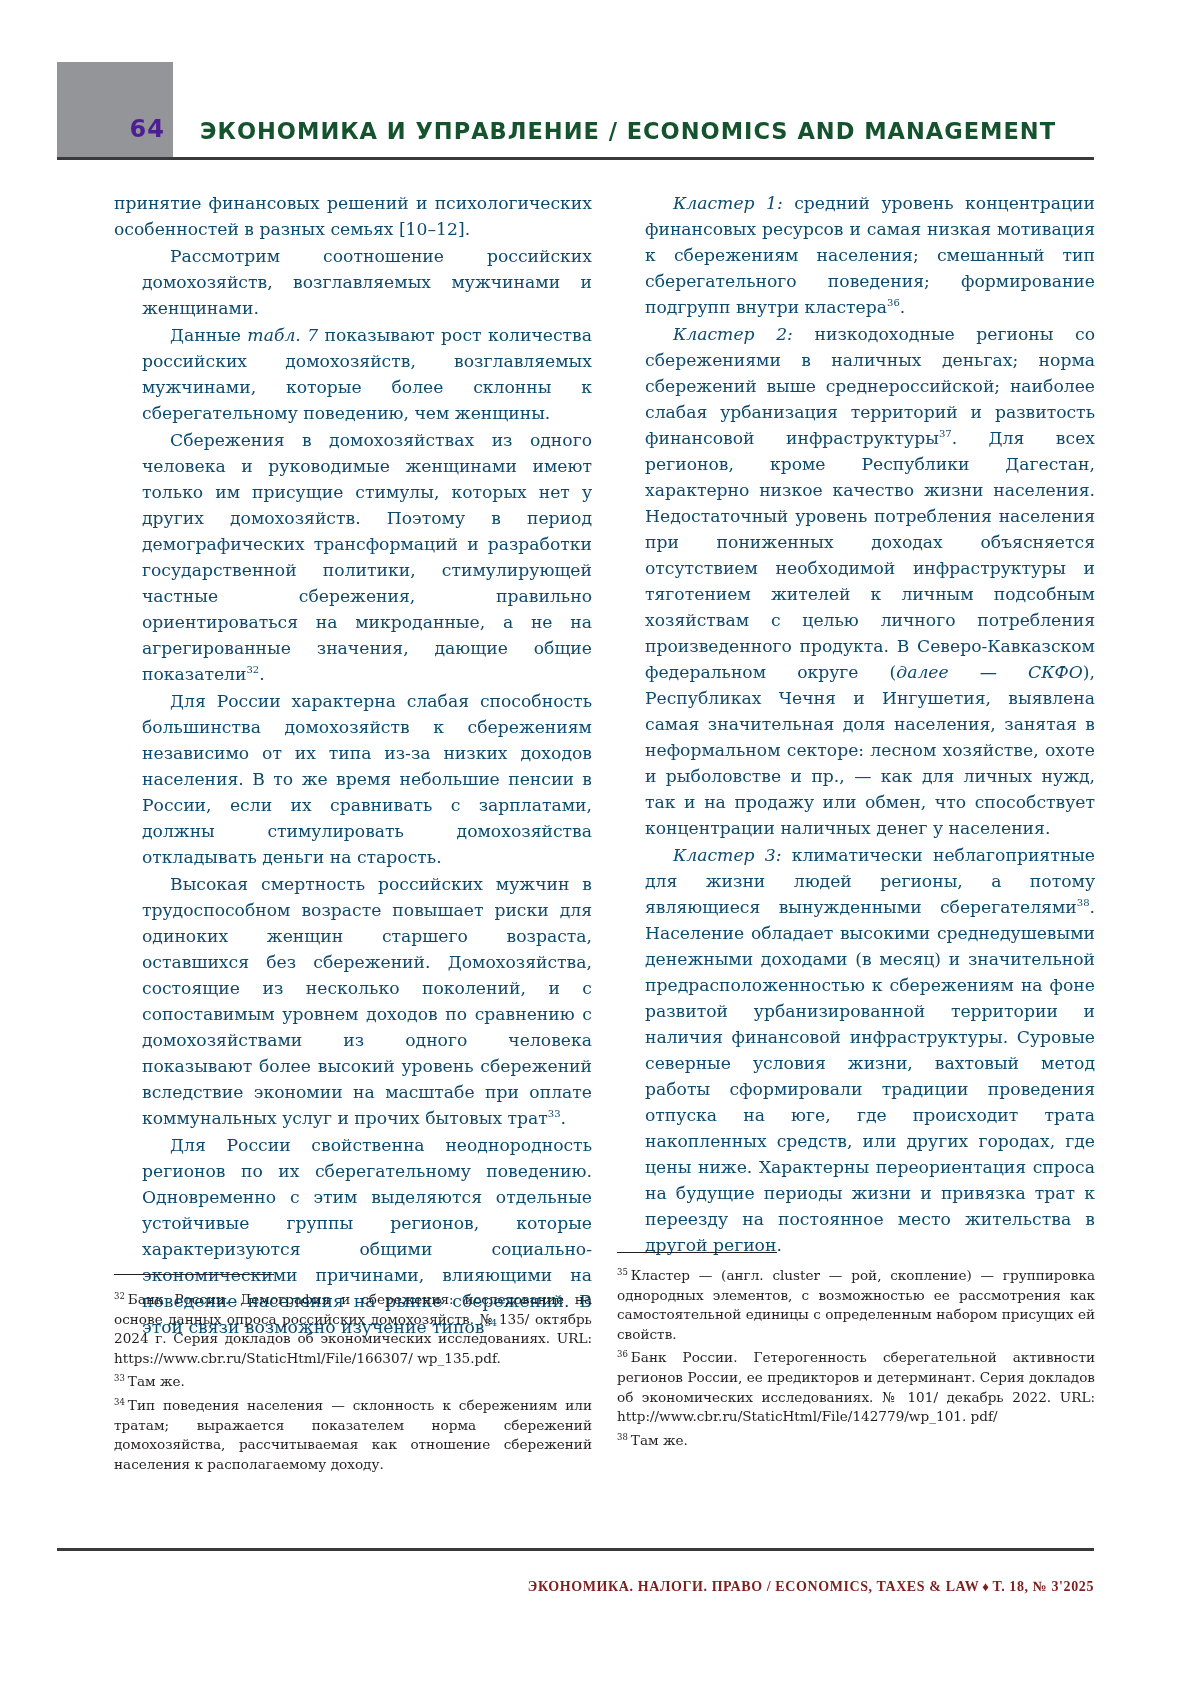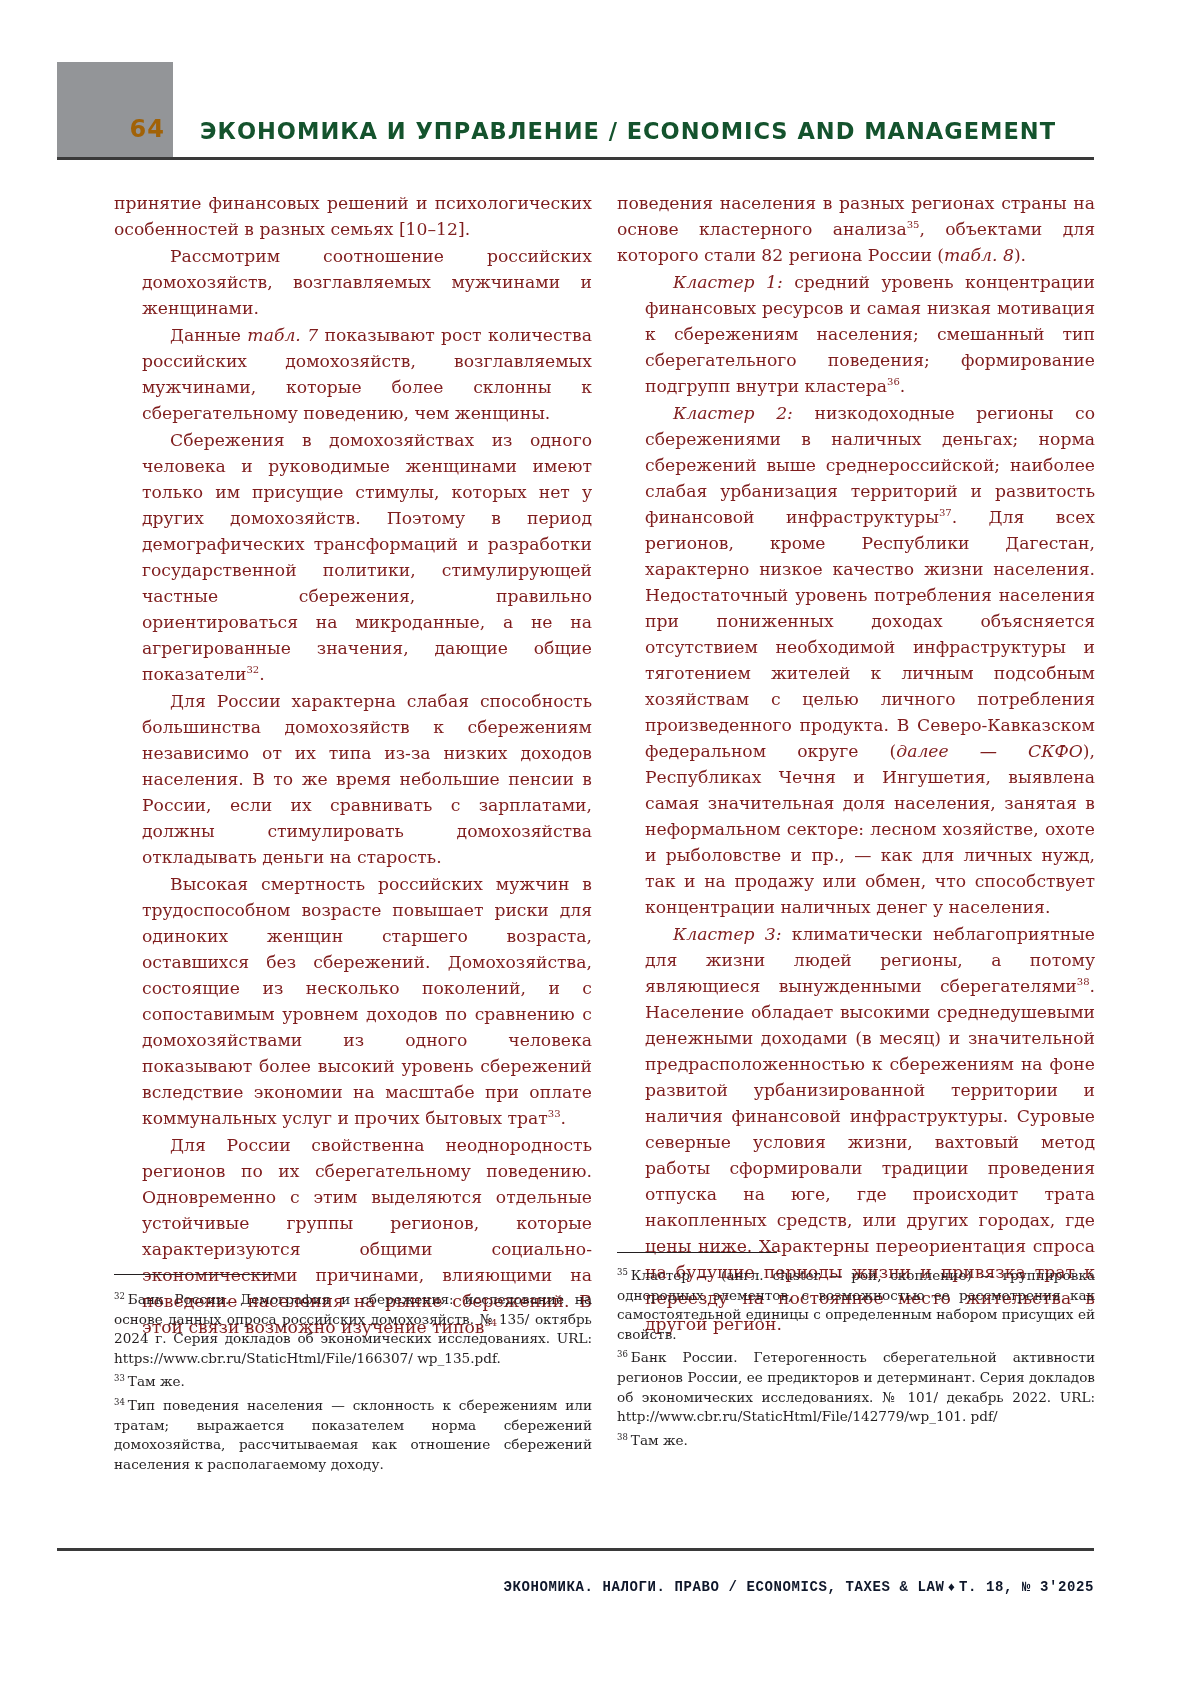--- a/index.html
+++ b/index.html
@@ -6,7 +6,7 @@
     body { width: 1200px; height: 1697px; position: relative; overflow: hidden; color: #231f20; }
     .header-block { position: absolute; left: 57px; top: 62px; width: 116px; height: 97px; background: #939598; }
     .page-number { position: absolute; left: 57px; top: 115px; width: 108px; text-align: right;
-      font-family: "DejaVu Sans", sans-serif; font-weight: bold; font-size: 24px; color: #a16207; letter-spacing: 1px; }
+      font-family: "DejaVu Sans", sans-serif; font-weight: bold; font-size: 24px; color: #4c1d95; letter-spacing: 1px; }
     .section-title { position: absolute; left: 200px; top: 118px;
       font-family: "DejaVu Sans", sans-serif; font-weight: bold; font-size: 22.5px; color: #14532d; letter-spacing: 1px; white-space: nowrap; }
     .header-rule { position: absolute; left: 57px; top: 157px; width: 1037px; height: 3px; background: #3a3a3a; }

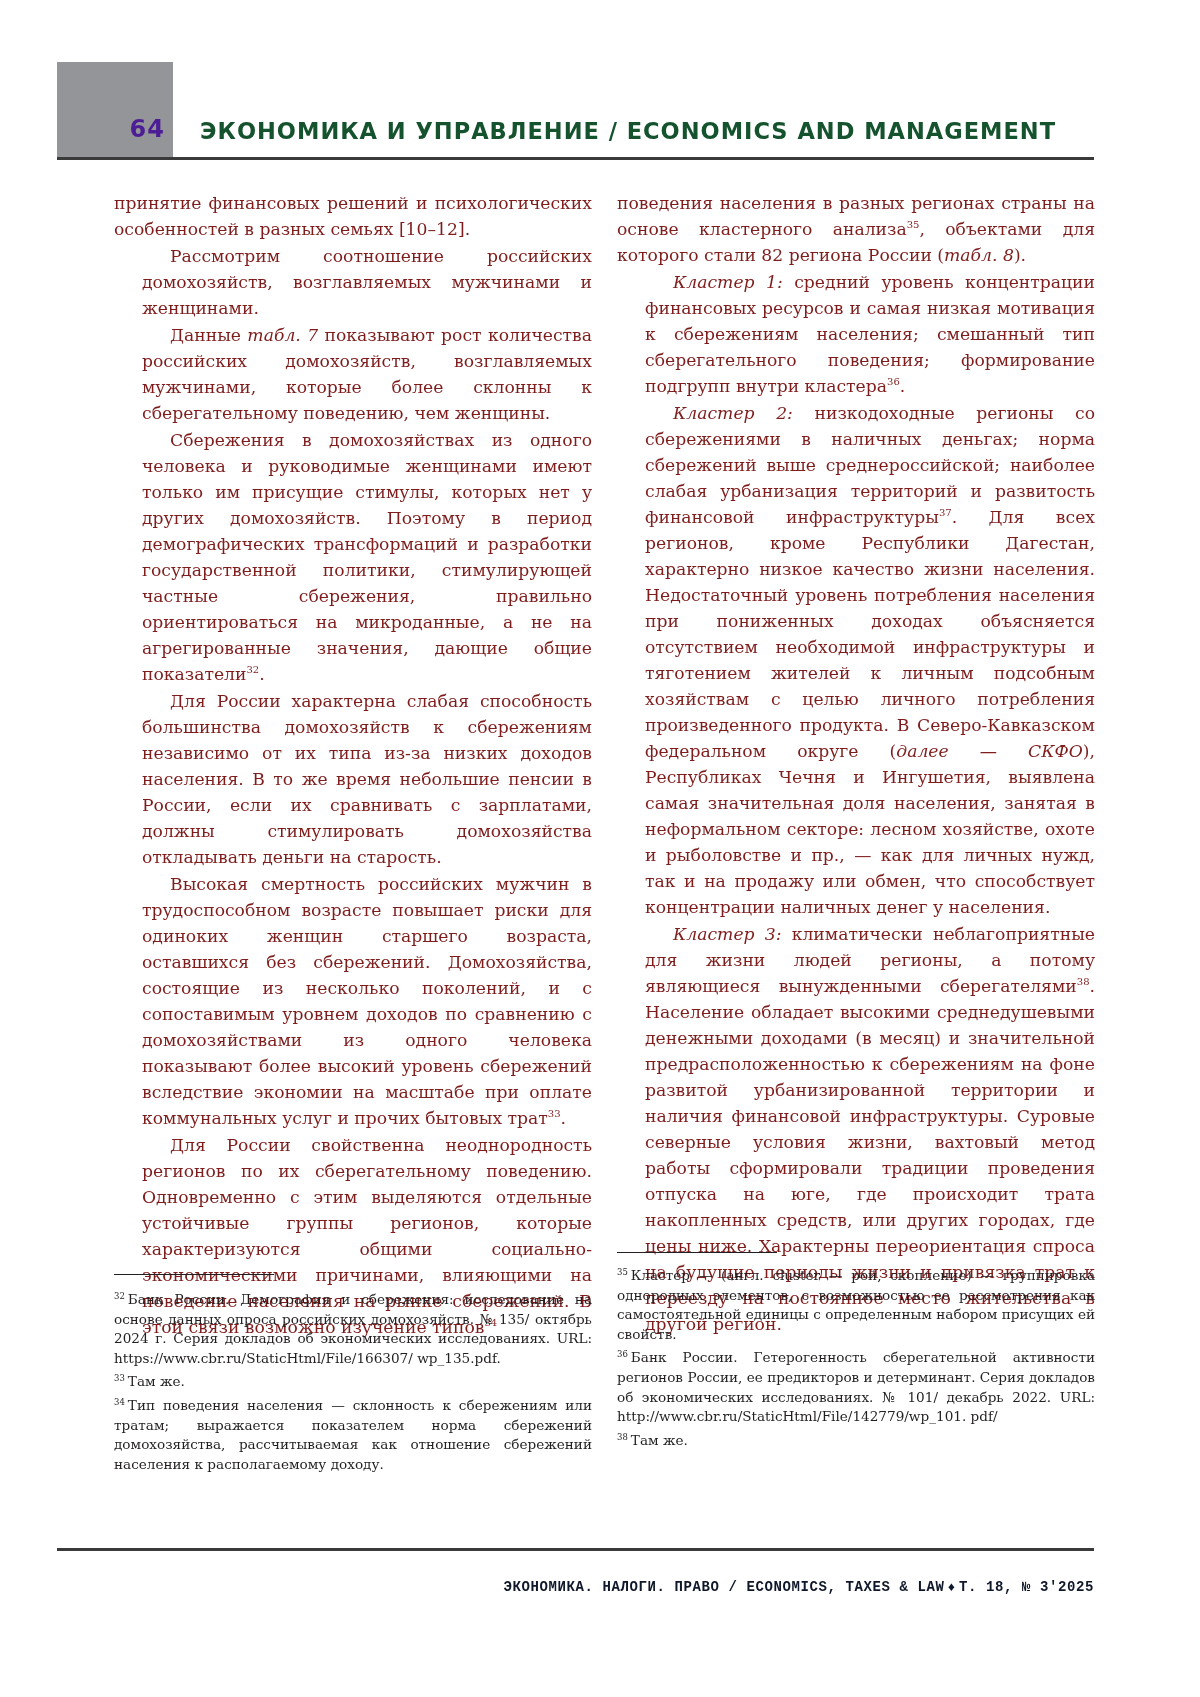--- a/index.html
+++ b/index.html
@@ -11,7 +11,7 @@
       font-family: "DejaVu Sans", sans-serif; font-weight: bold; font-size: 22.5px; color: #14532d; letter-spacing: 1px; white-space: nowrap; }
     .header-rule { position: absolute; left: 57px; top: 157px; width: 1037px; height: 3px; background: #3a3a3a; }
     .col { position: absolute; top: 190px; width: 478px;
-      font-family: "DejaVu Serif", serif; font-size: 17.2px; line-height: 26px; color: #7f1d1d; }
+      font-family: "DejaVu Serif", serif; font-size: 17.2px; line-height: 26px; color: #0c4a6e; }
     .col-left { left: 114px; }
     .col-right { left: 617px; }
     .col p { margin: 0; text-align: justify; hyphens: manual; }

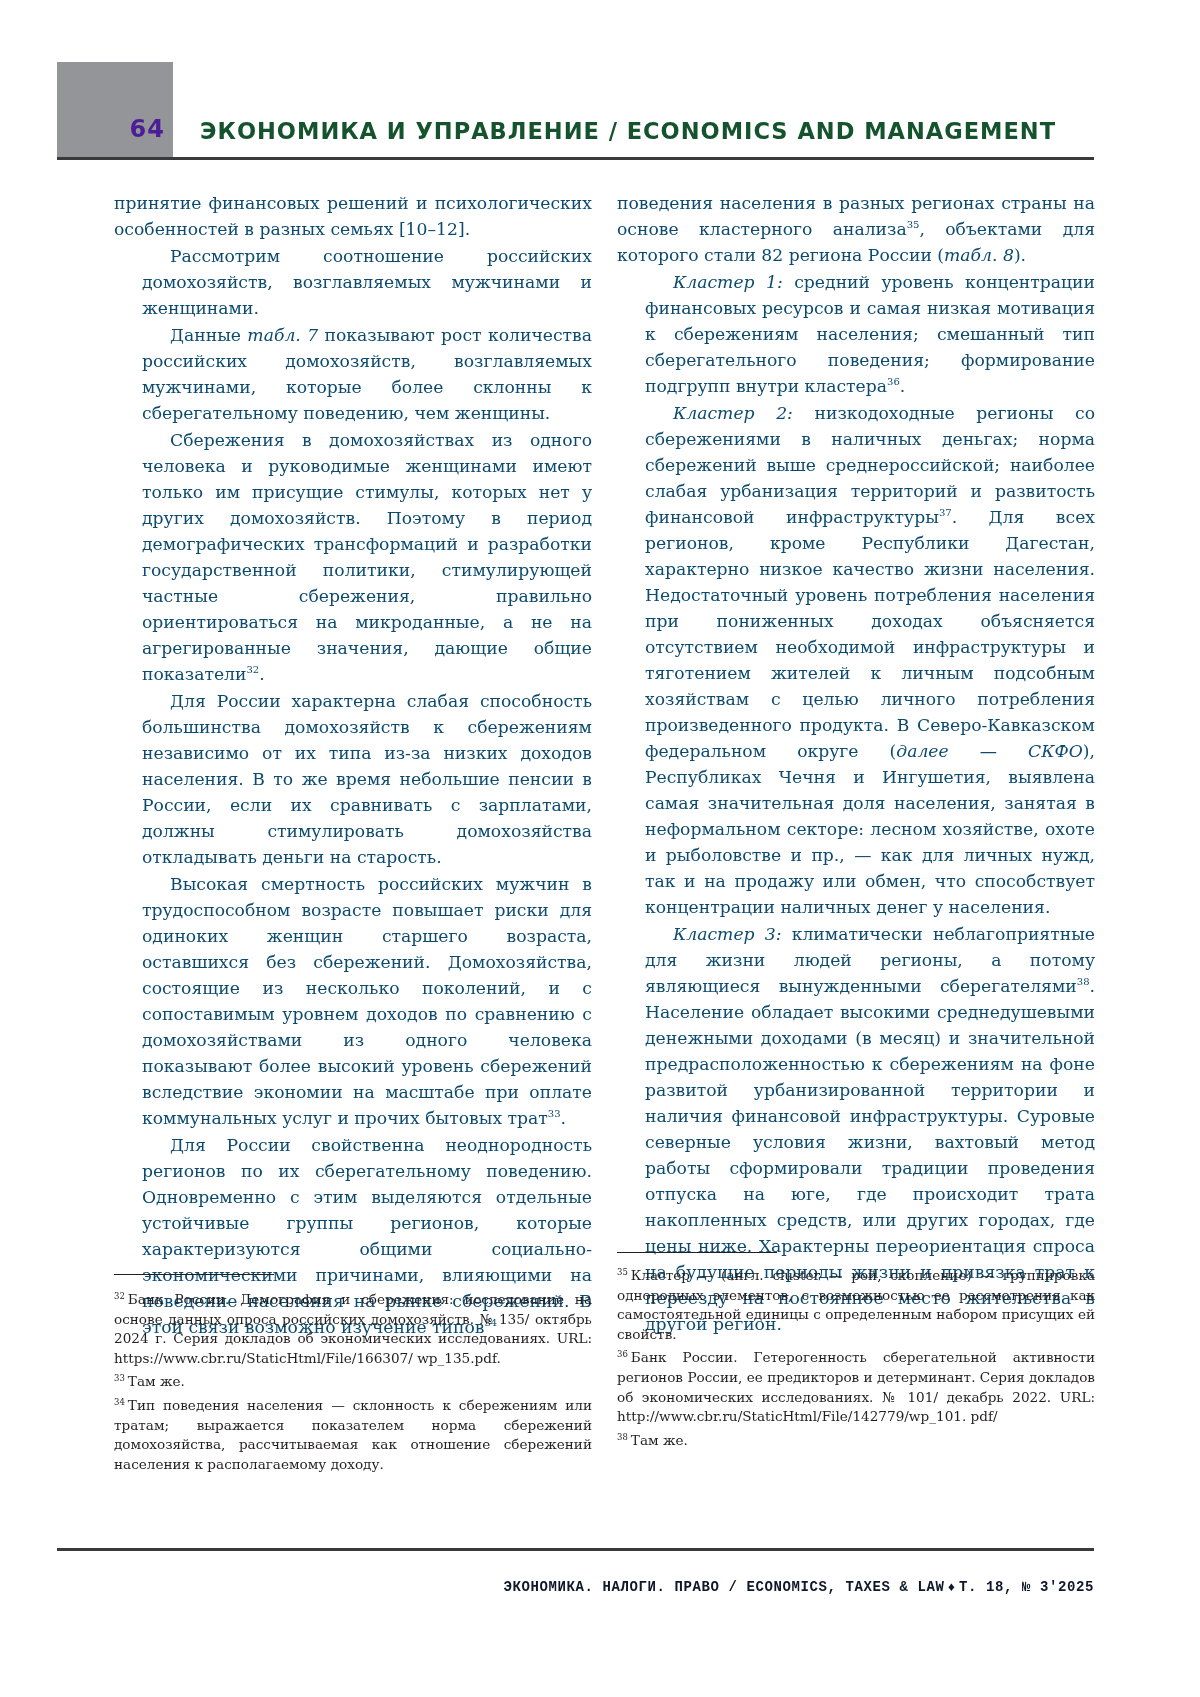--- a/index.html
+++ b/index.html
@@ -51,7 +51,6 @@
 </div>
 
 <div class="col col-right">
-  <p><span>поведения населения в разных регионах страны на основе кластерного анализа</span><sup>35</sup><span>, объектами для которого стали 82 региона России (</span><em>табл. 8</em><span>).</span></p>
   <p class="indent"><em>Кластер 1:</em><span> средний уровень концентрации финансовых ресурсов и самая низкая мотивация к сбережениям населения; смешанный тип сберегательного поведения; формирование подгрупп внутри кластера</span><sup>36</sup><span>.</span></p>
   <p class="indent"><em>Кластер 2:</em><span> низкодоходные регионы со сбережениями в наличных деньгах; норма сбережений выше среднероссийской; наиболее слабая урбанизация территорий и развитость финансовой инфраструктуры</span><sup>37</sup><span>. Для всех регионов, кроме Республики Дагестан, характерно низкое качество жизни населения. Недостаточный уровень потребления населения при пониженных доходах объясняется отсутствием необходимой инфраструктуры и тяготением жителей к личным подсобным хозяйствам с целью личного потребления произведенного продукта. В Северо-Кавказском федеральном округе (</span><em>далее — СКФО</em><span>), Республиках Чечня и Ингушетия, выявлена самая значительная доля населения, занятая в неформальном секторе: лесном хозяйстве, охоте и рыболовстве и пр., — как для личных нужд, так и на продажу или обмен, что способствует концентрации наличных денег у населения.</span></p>
   <p class="indent"><em>Кластер 3:</em><span> климатически неблагоприятные для жизни людей регионы, а потому являющиеся вынужденными сберегателями</span><sup>38</sup><span>. Население обладает высокими среднедушевыми денежными доходами (в месяц) и значительной предрасположенностью к сбережениям на фоне развитой урбанизированной территории и наличия финансовой инфраструктуры. Суровые северные условия жизни, вахтовый метод работы сформировали традиции проведения отпуска на юге, где происходит трата накопленных средств, или других городах, где цены ниже. Характерны переориентация спроса на будущие периоды жизни и привязка трат к переезду на постоянное место жительства в другой регион.</span></p>

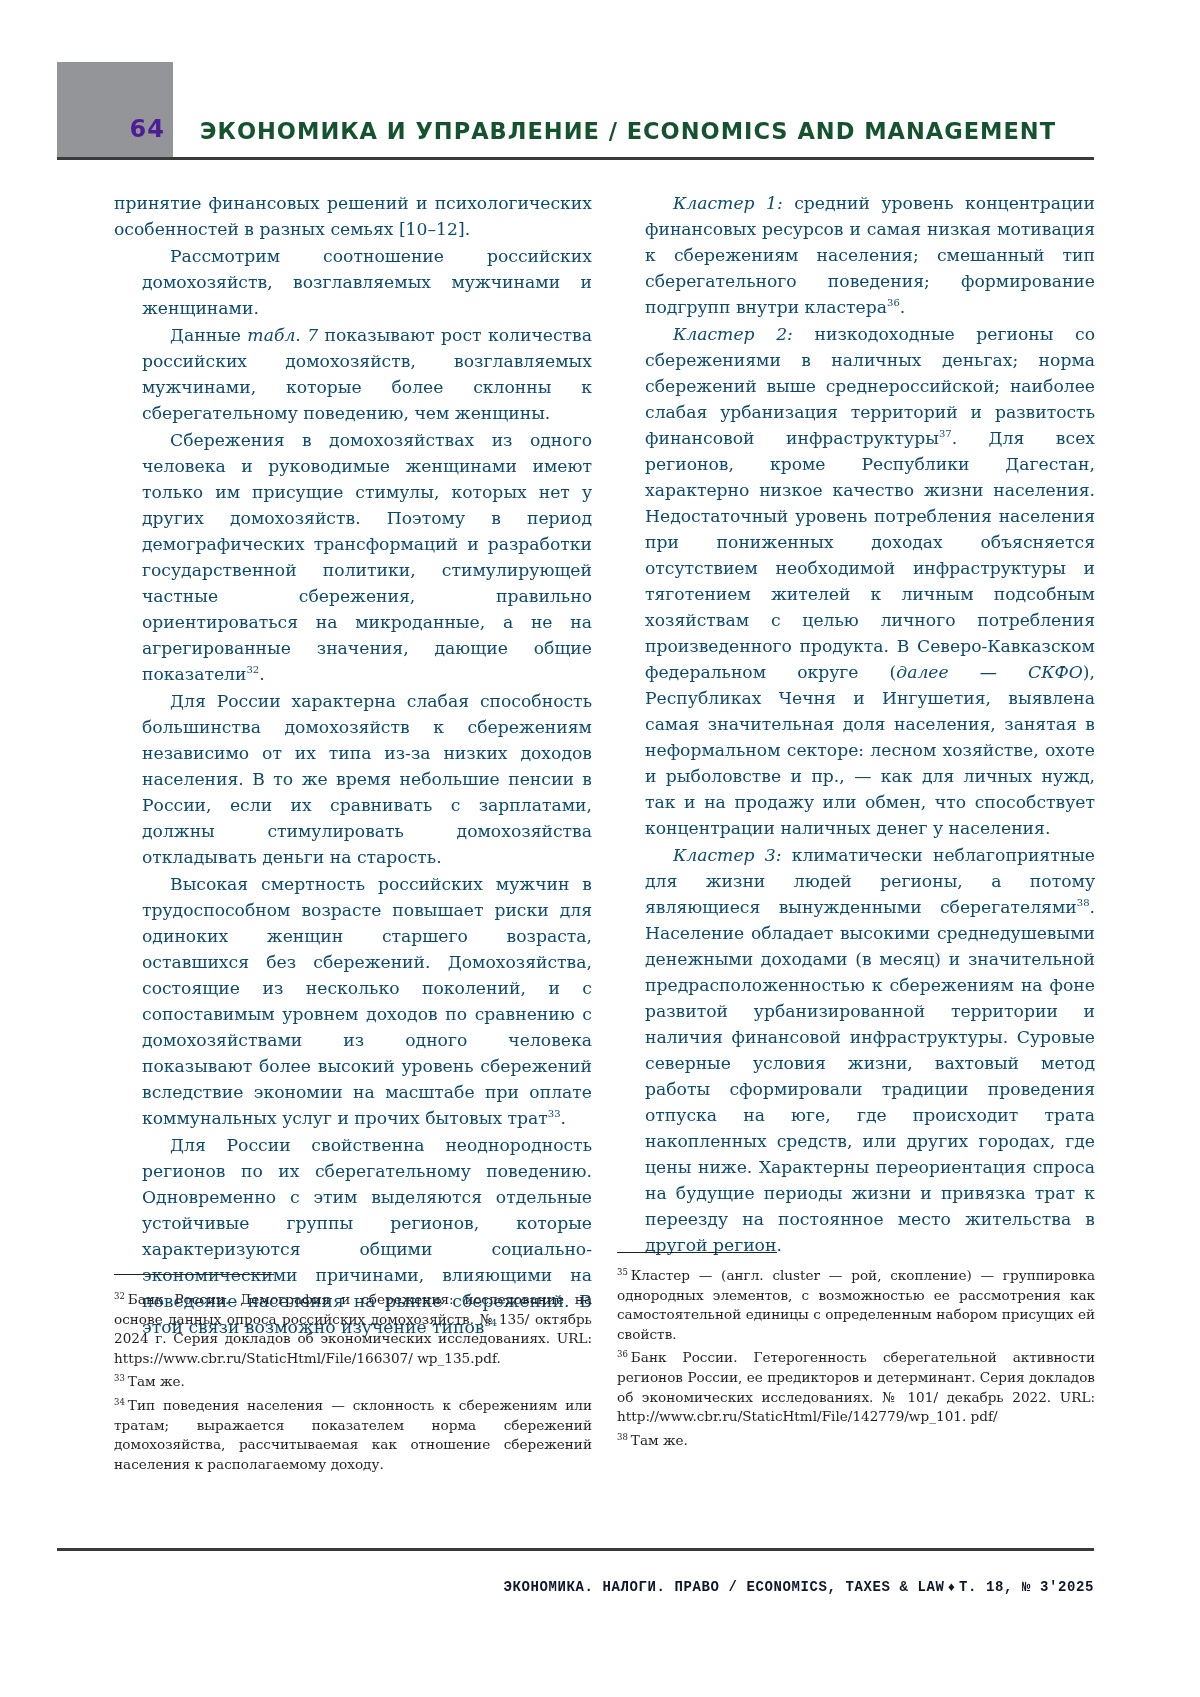--- a/index.html
+++ b/index.html
@@ -29,7 +29,7 @@
     .footnotes sup { font-size: 8.5px; vertical-align: 5px; margin-right: 3px; }
     .footer-rule { position: absolute; left: 57px; top: 1548px; width: 1037px; height: 3px; background: #3a3a3a; }
     .footer-text { position: absolute; right: 106px; top: 1579px;
-      font-family: Liberation Mono, monospace; font-weight: bold; font-size: 14px; color: #0f172a; letter-spacing: 0.6px; white-space: nowrap; }
+      font-family: Liberation Serif, serif; font-weight: bold; font-size: 14px; color: #7f1d1d; letter-spacing: 0.6px; white-space: nowrap; }
     .diamond { display: inline-block; font-size: 13px; margin: 0 3px; }
   </style>
 </head>

